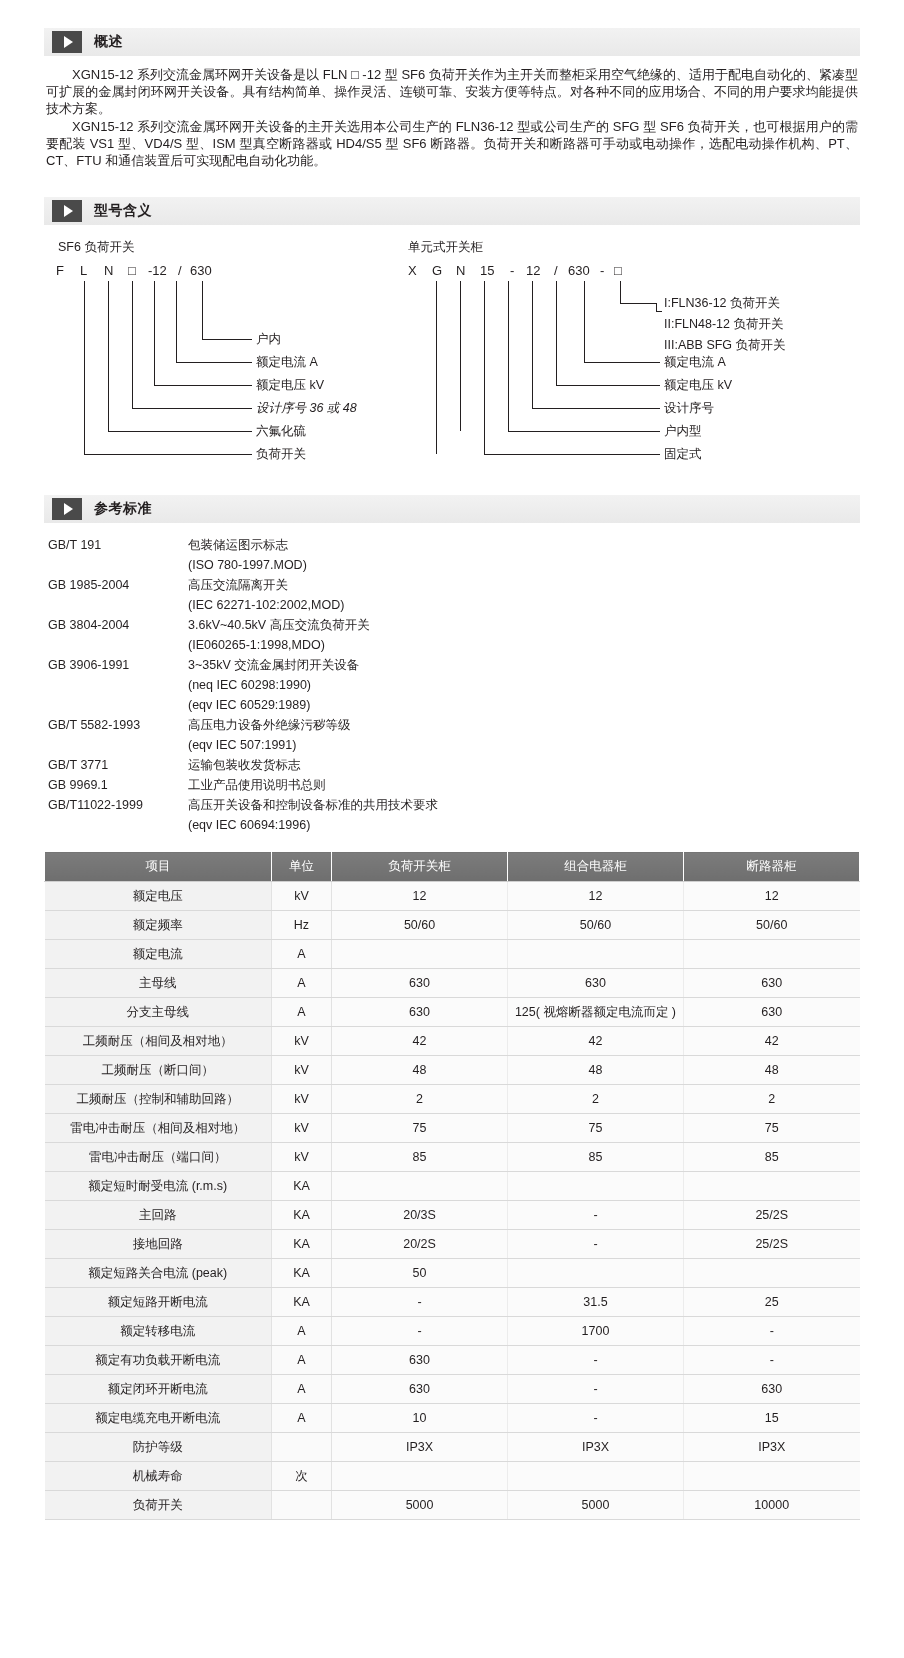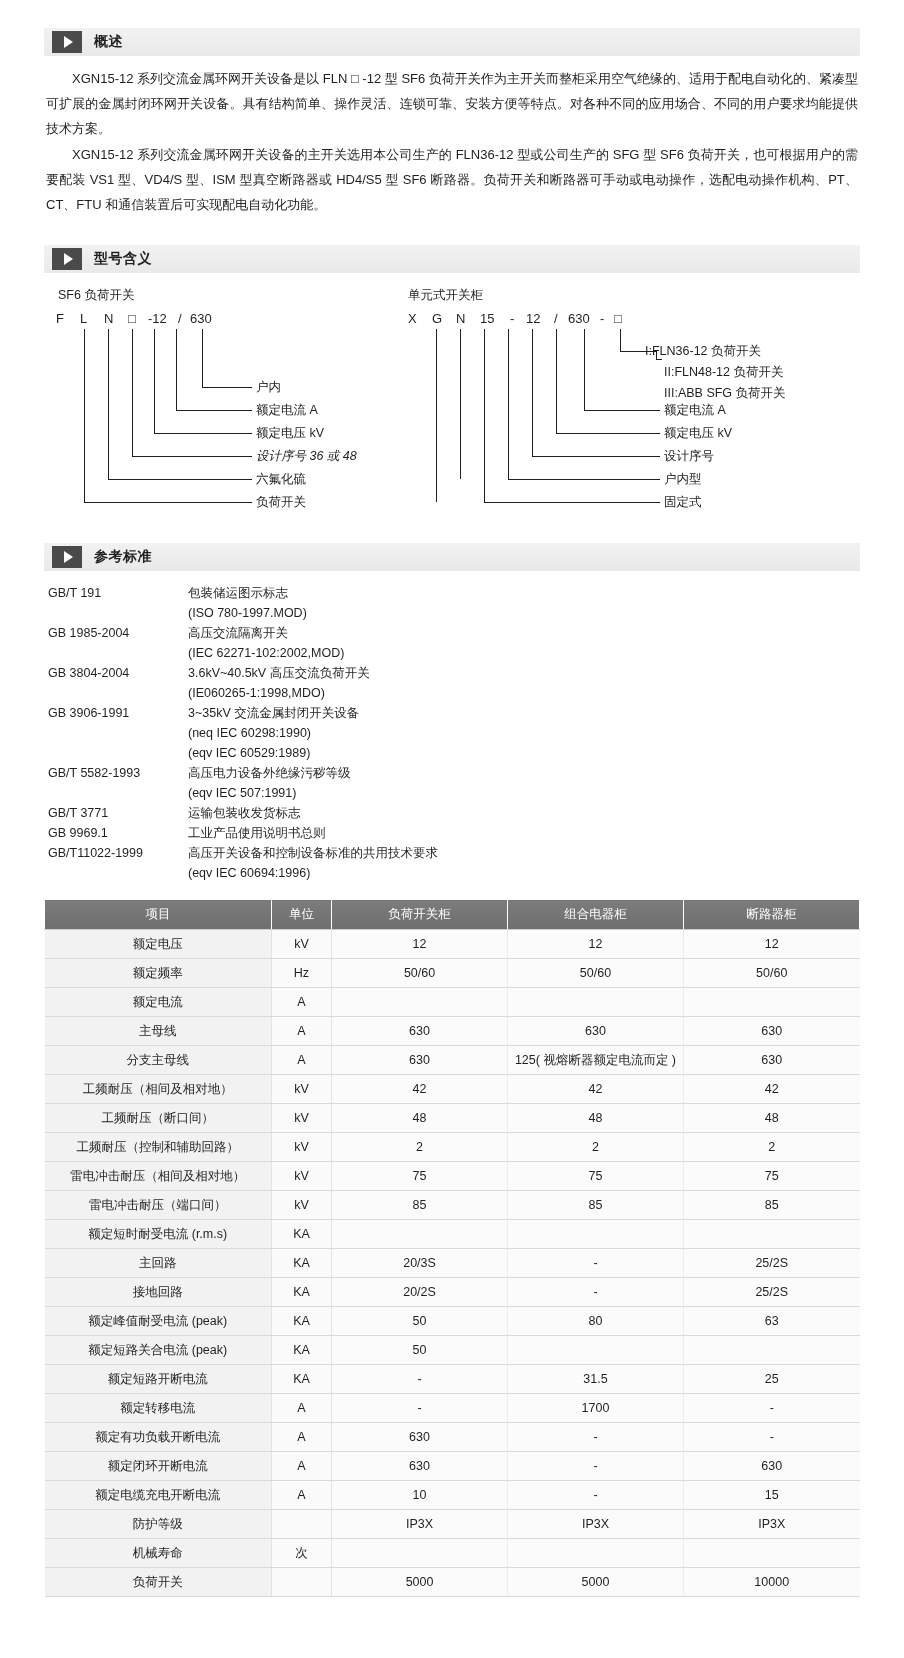--- a/index.html
+++ b/index.html
@@ -56,7 +56,7 @@
   
   .para {
     font-size: 13px;
-    line-height: 25px;
+    line-height: 17px;
     text-align: justify;
     text-justify: inter-ideograph;
     margin: 0;

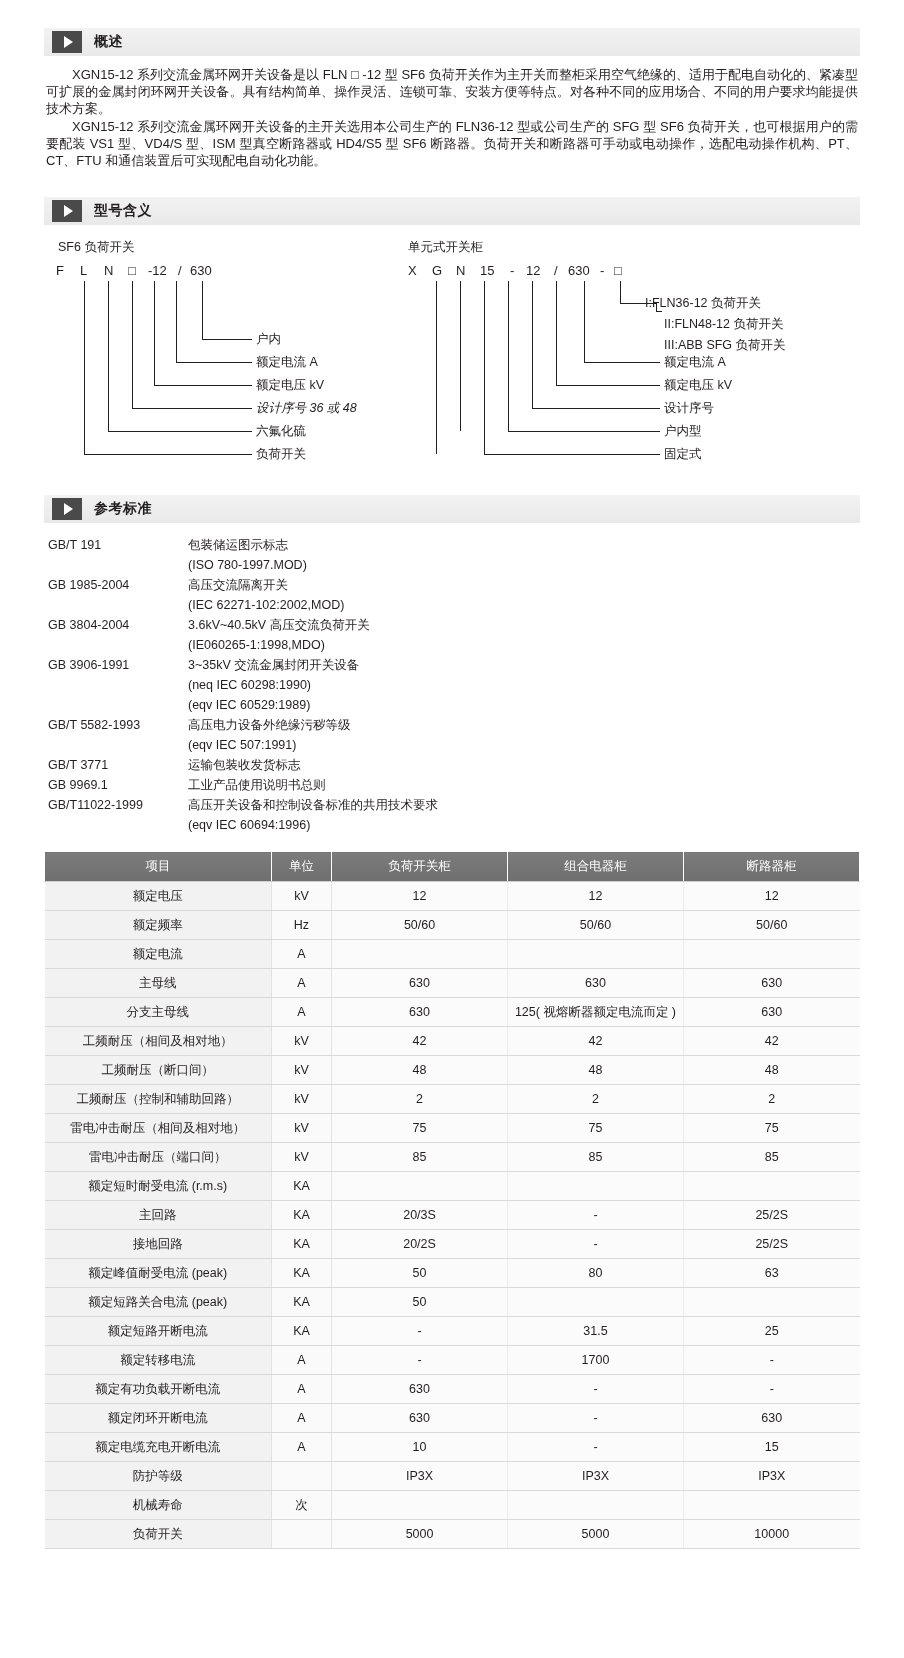--- a/index.html
+++ b/index.html
@@ -227,7 +227,7 @@
     <div class="hline" style="left:576px; top:68px; width:36px;"></div>
     <div class="vline" style="left:612px; top:68px; height:8px;"></div>
     <div class="hline" style="left:612px; top:76px; width:6px;"></div>
-    <div class="m-label" style="left:601px; top:60px;">I:FLN36-12 负荷开关</div>
+    <div class="m-label" style="left:620px; top:60px;">I:FLN36-12 负荷开关</div>
     <div class="m-label" style="left:620px; top:81px;">II:FLN48-12 负荷开关</div>
     <div class="m-label" style="left:620px; top:102px;">III:ABB SFG 负荷开关</div>
 

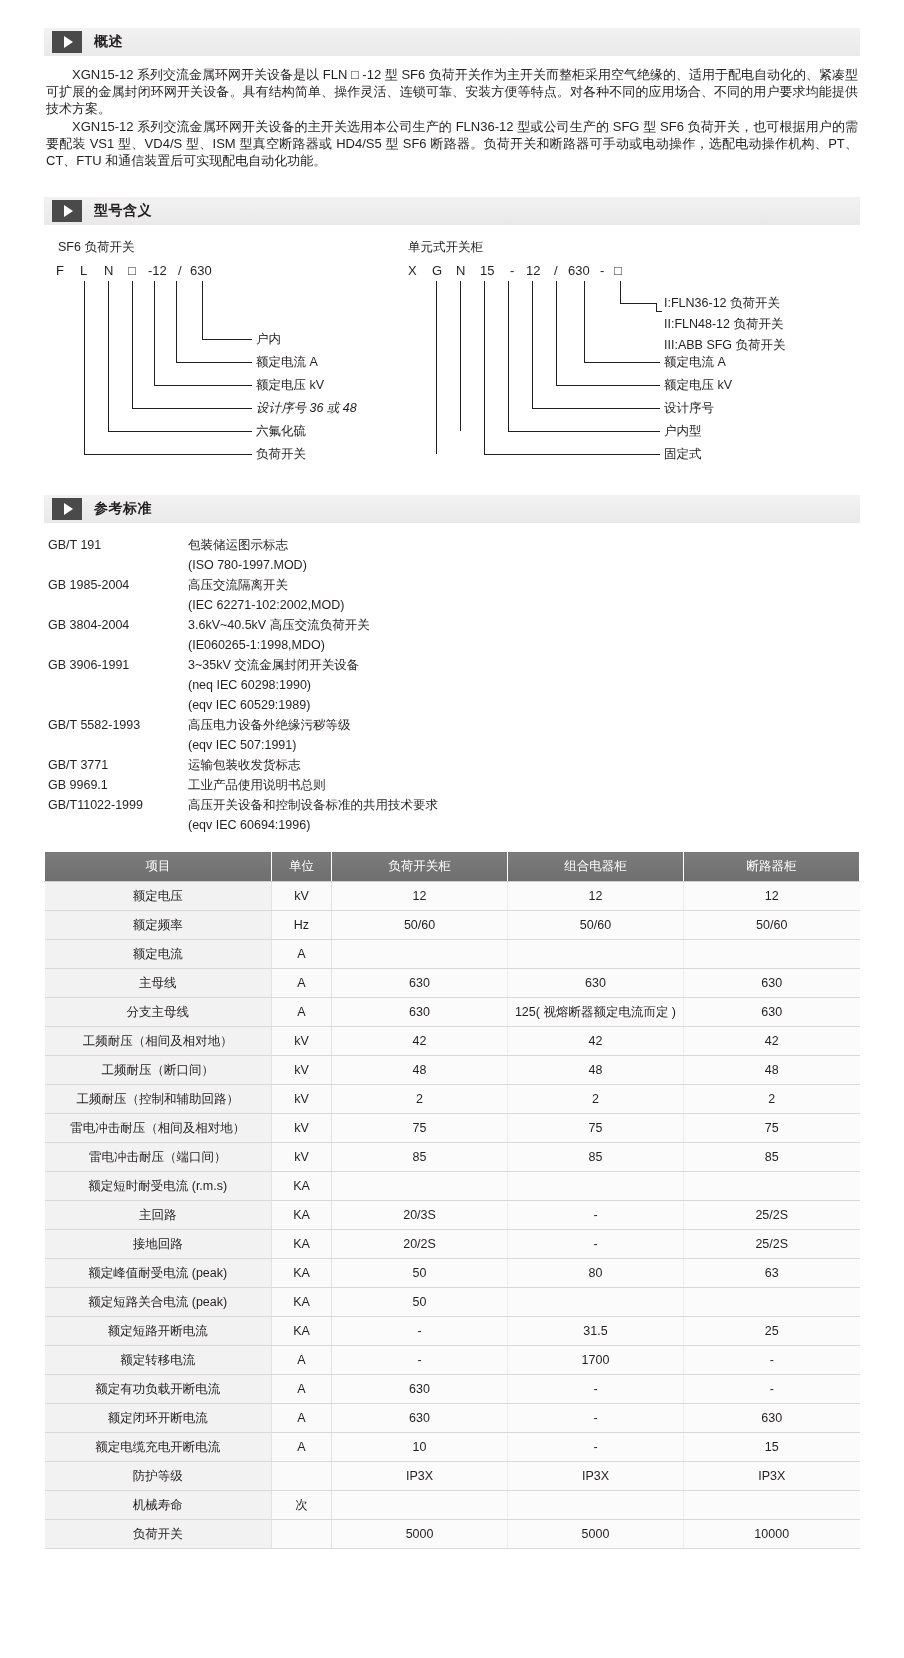--- a/index.html
+++ b/index.html
@@ -415,13 +415,6 @@
           <td class="val">25/2S</td>
         </tr>
       <tr>
-          <td class="item">额定峰值耐受电流 (peak)</td>
-          <td class="unit">KA</td>
-          <td class="val">50</td>
-          <td class="val">80</td>
-          <td class="val">63</td>
-        </tr>
-      <tr>
           <td class="item">额定短路关合电流 (peak)</td>
           <td class="unit">KA</td>
           <td class="val">50</td>

